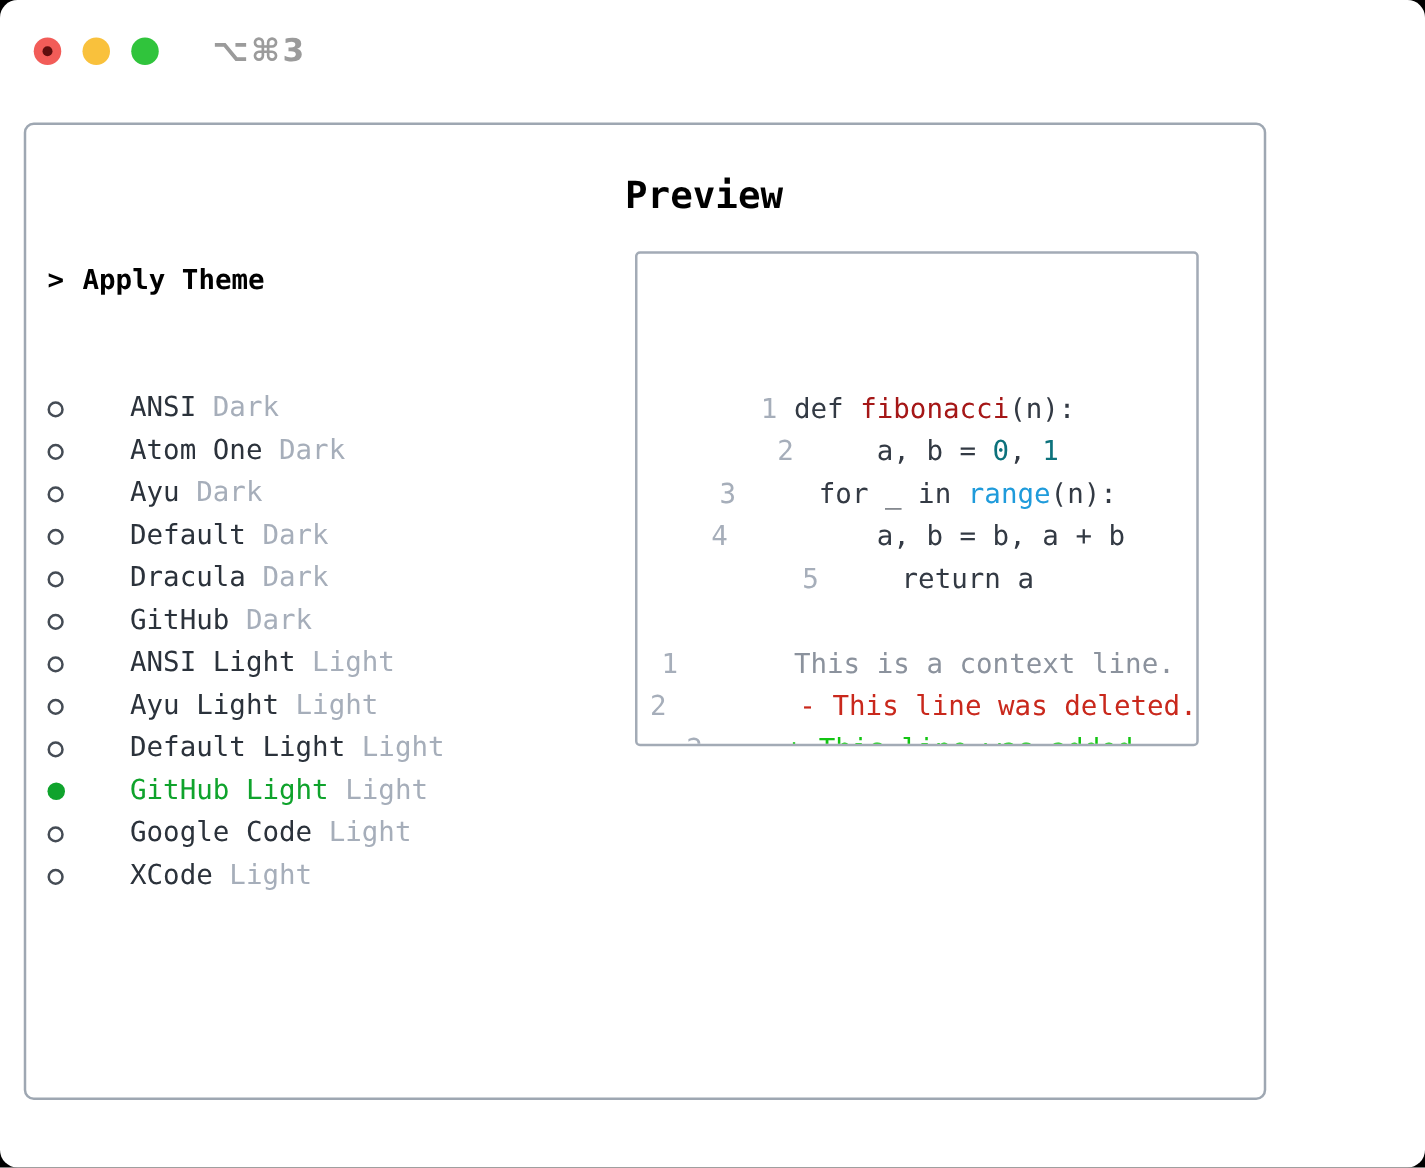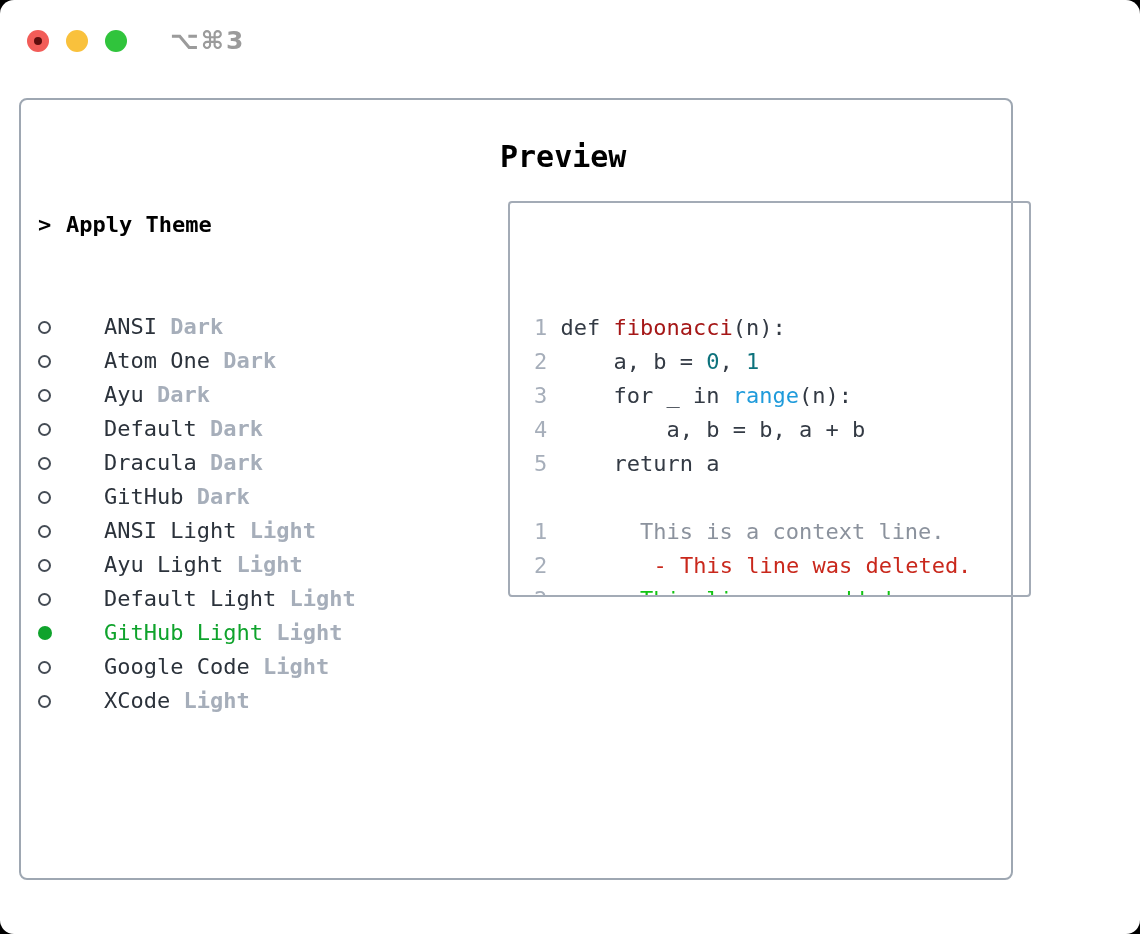--- a/index.html
+++ b/index.html
@@ -48,7 +48,7 @@
   .circle.filled{width:14px;height:14px;border:none;background:var(--selected_green,#0fa32c);}
   .t-name{color:var(--list_text,#2b323b);margin-left:38px;}
   .t-name.sel{color:var(--selected_green,#0fa32c);}
-  .t-tag{color:var(--muted,#a6aeba);margin-left:1ch;font-weight:bold;}
+  .t-tag{color:var(--muted,#a6aeba);margin-left:1ch;}
   .plain-hdr{color:var(--header_text,#000);}
   
   .right-header{

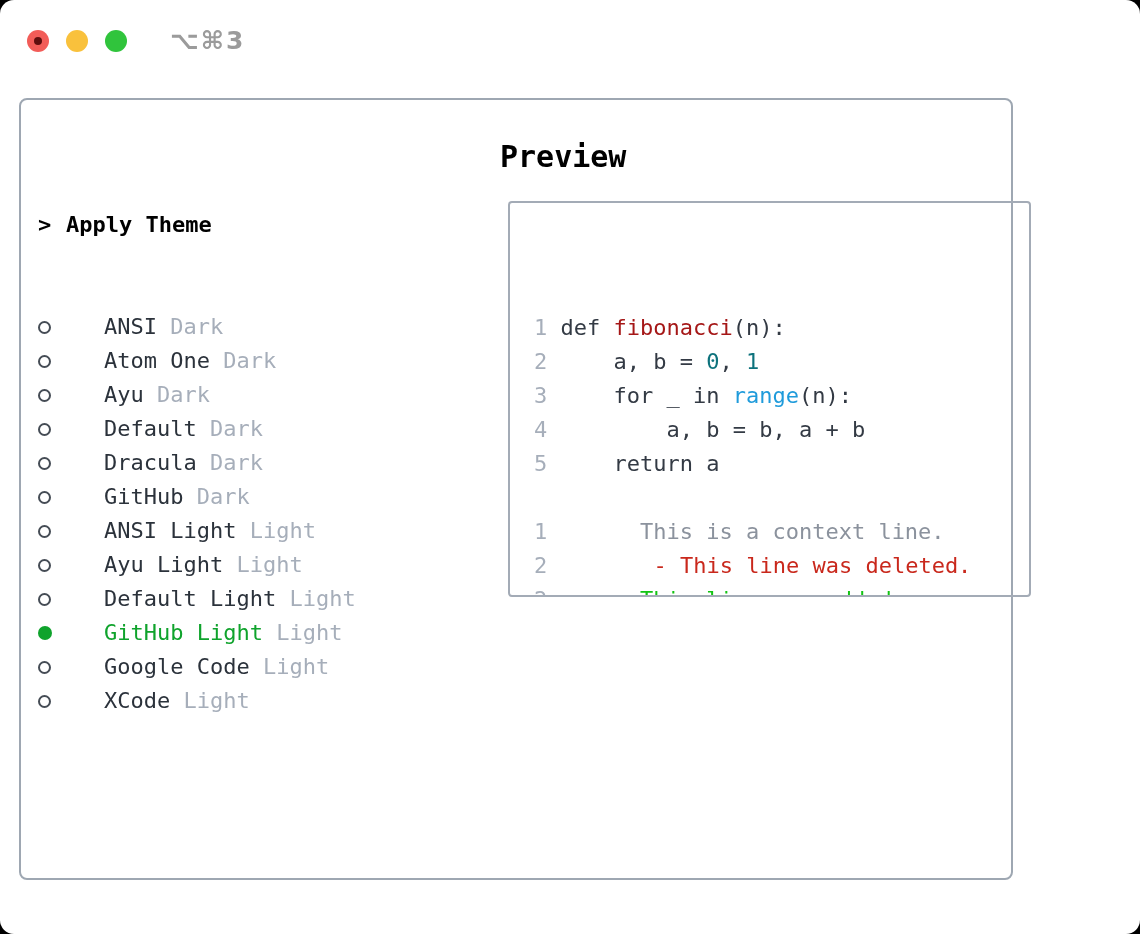--- a/index.html
+++ b/index.html
@@ -56,9 +56,9 @@
     font-size:30px;font-weight:700;color:var(--header_text,#000);
   }
   .preview-box{
-    position:absolute;left:508px;top:201px;width:523px;height:396px;box-sizing:border-box;
+    position:absolute;left:508px;top:201px;width:451px;height:396px;box-sizing:border-box;
     border:2px solid var(--box_border,#a3abb6);border-radius:4px;
-    padding:40px 8px 0 24px;font-size:22px;line-height:34px;white-space:pre;overflow:hidden;
+    padding:40px 8px 0 10px;font-size:22px;line-height:34px;white-space:pre;overflow:hidden;text-align:center;
   }
   .pline{height:34px;}
   .ln{color:var(--muted,#a6aeba);}

